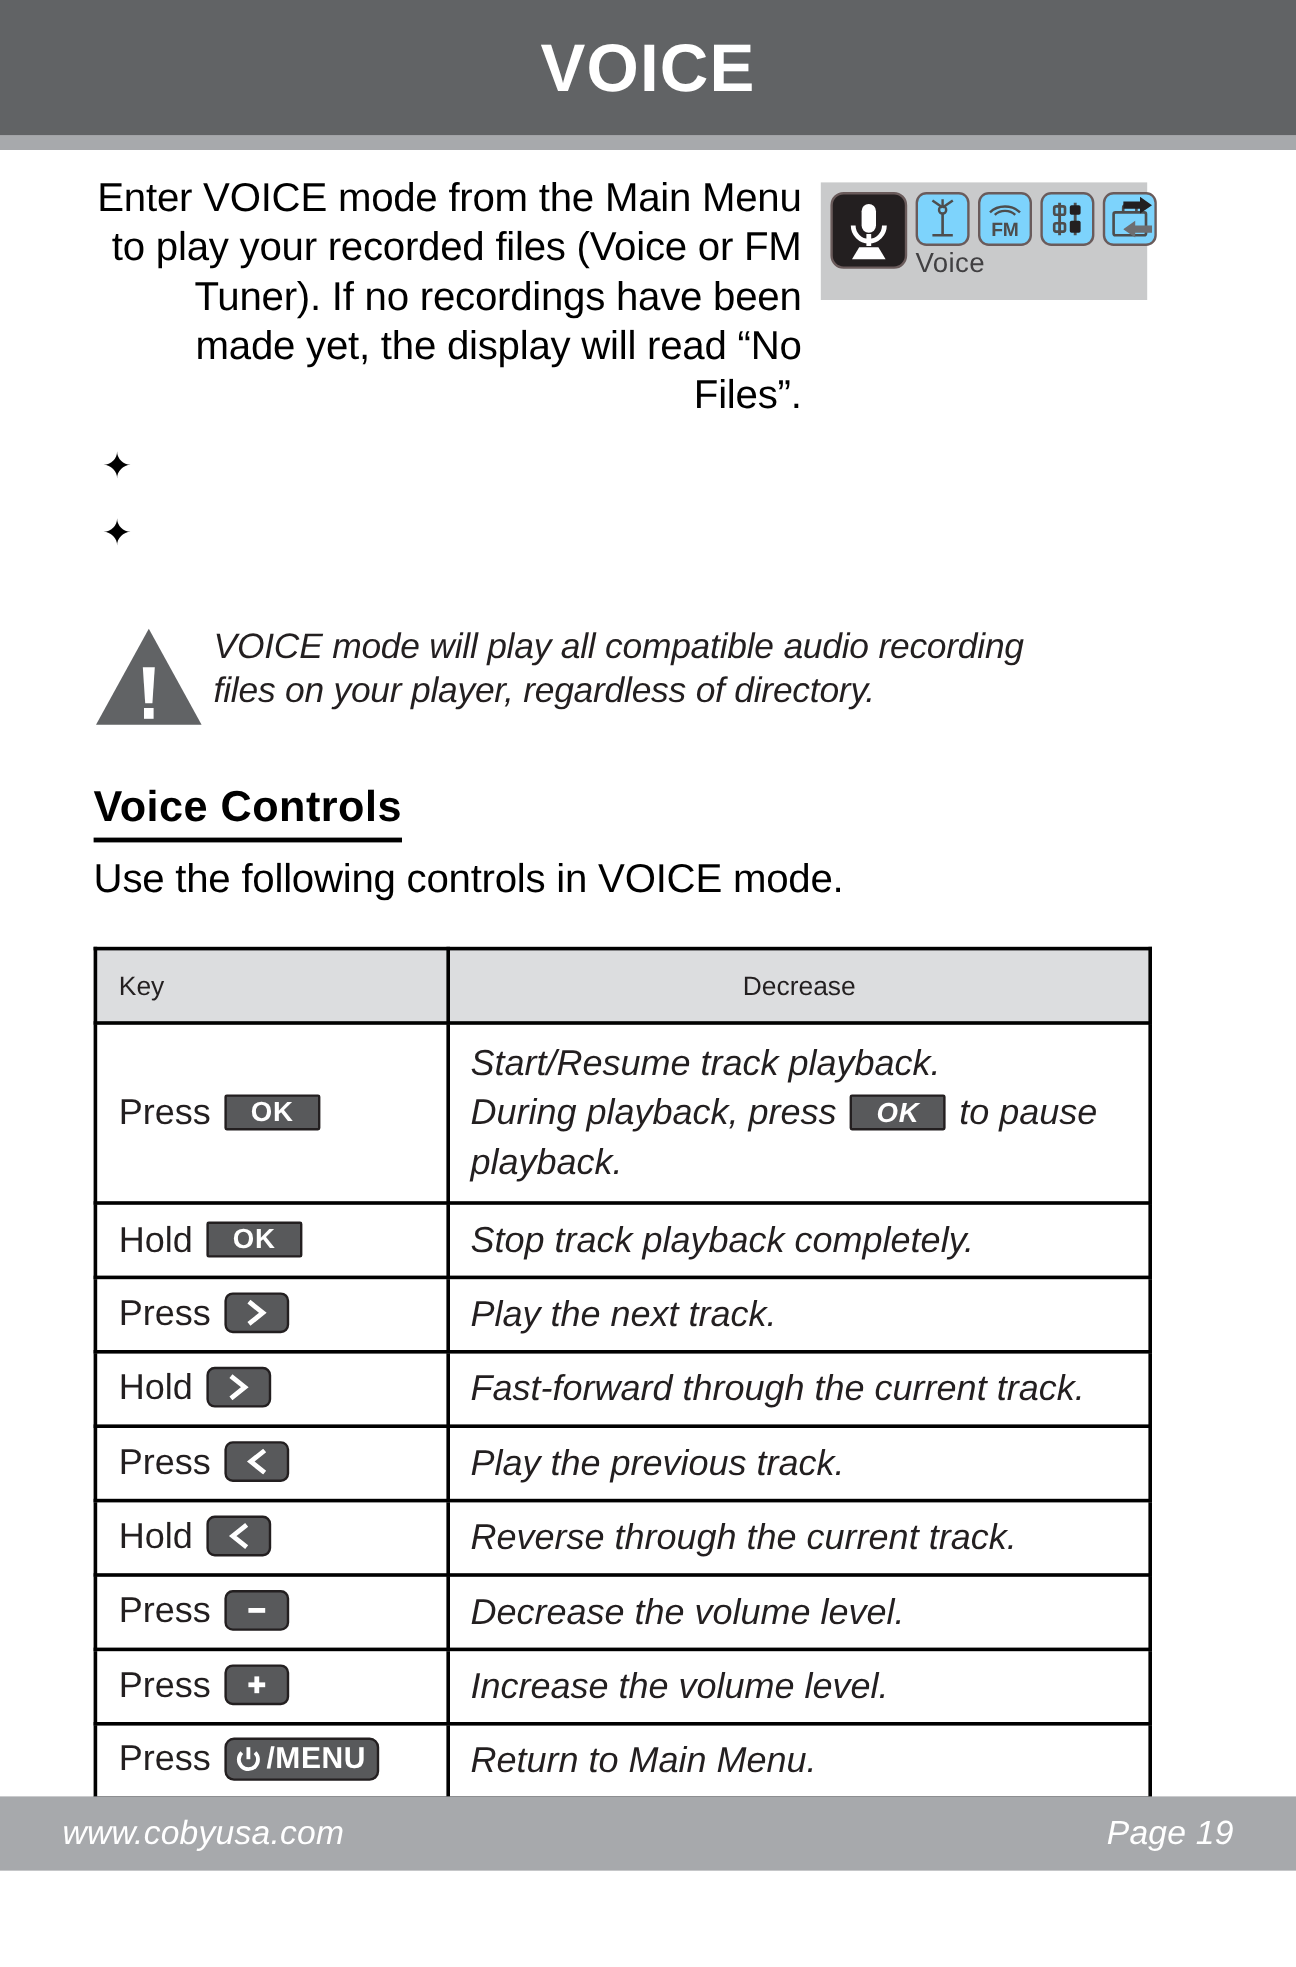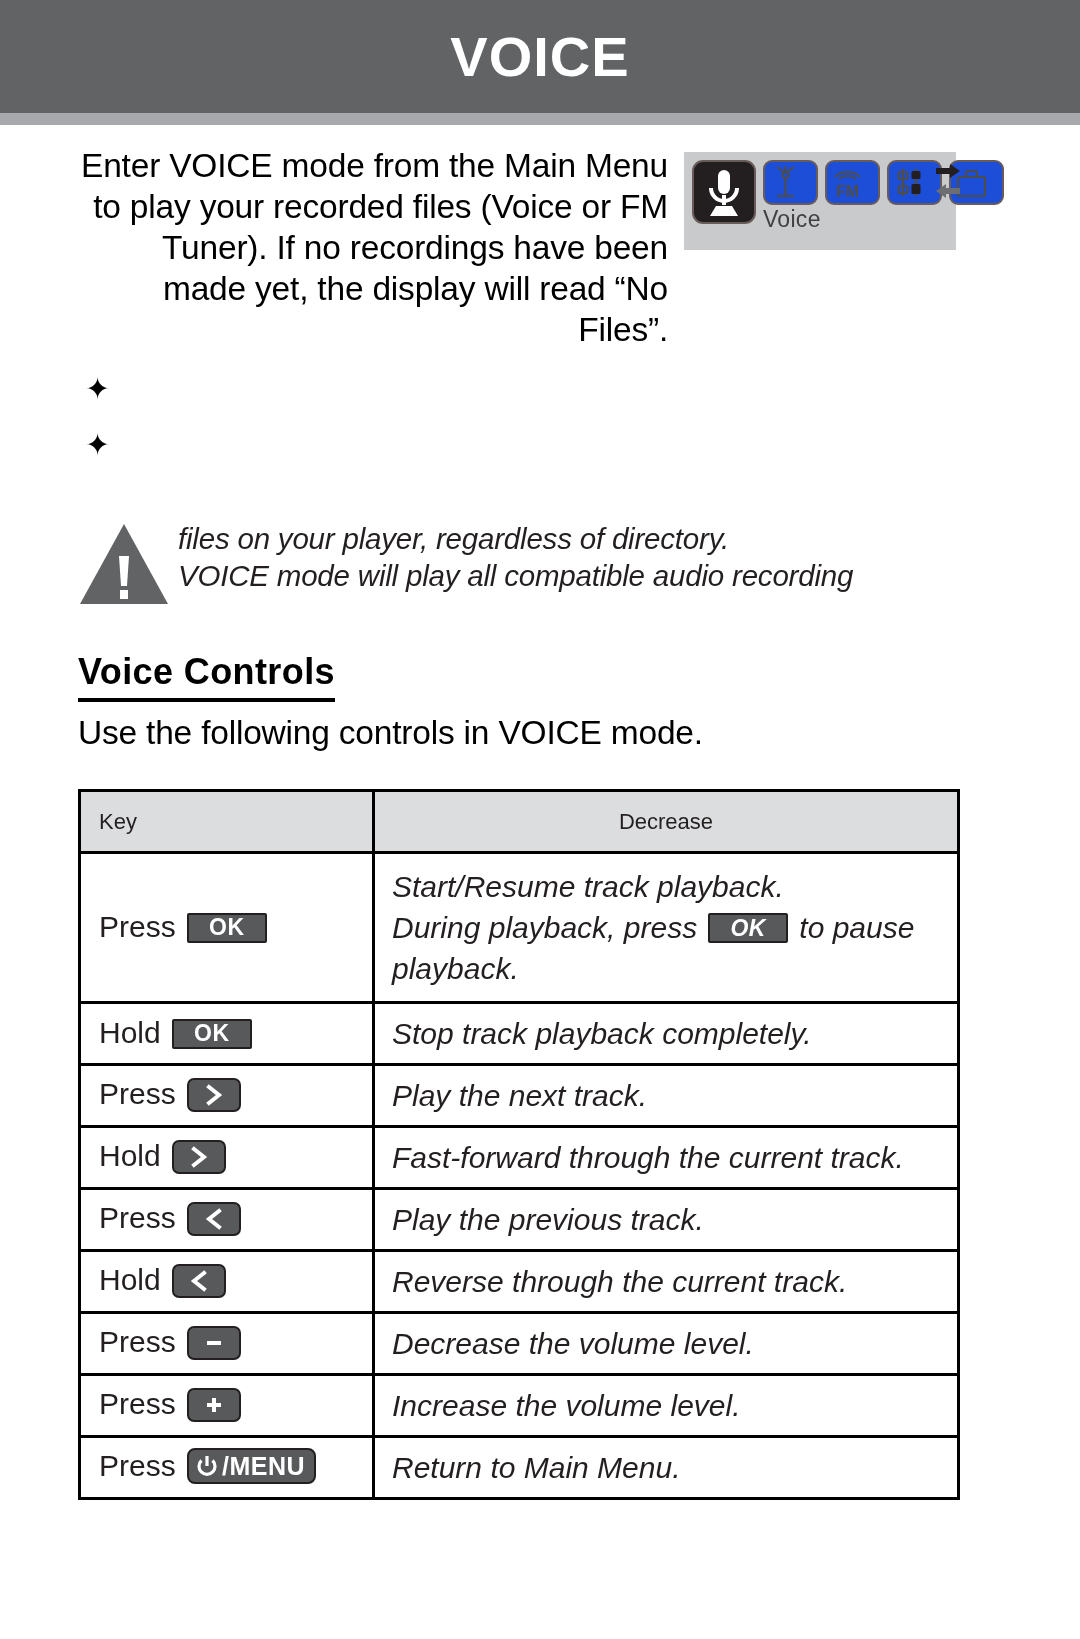--- a/index.html
+++ b/index.html
@@ -75,11 +75,11 @@
     gap: 7px;
   }
   .tile {
-    width: 55px;
+    width: 45px;
     height: 45px;
     border: 2px solid #6a5b5b;
     border-radius: 9px;
-    background: #1d4ed8;
+    background: #7dd3fc;
     position: relative;
   }
   .tile.active {

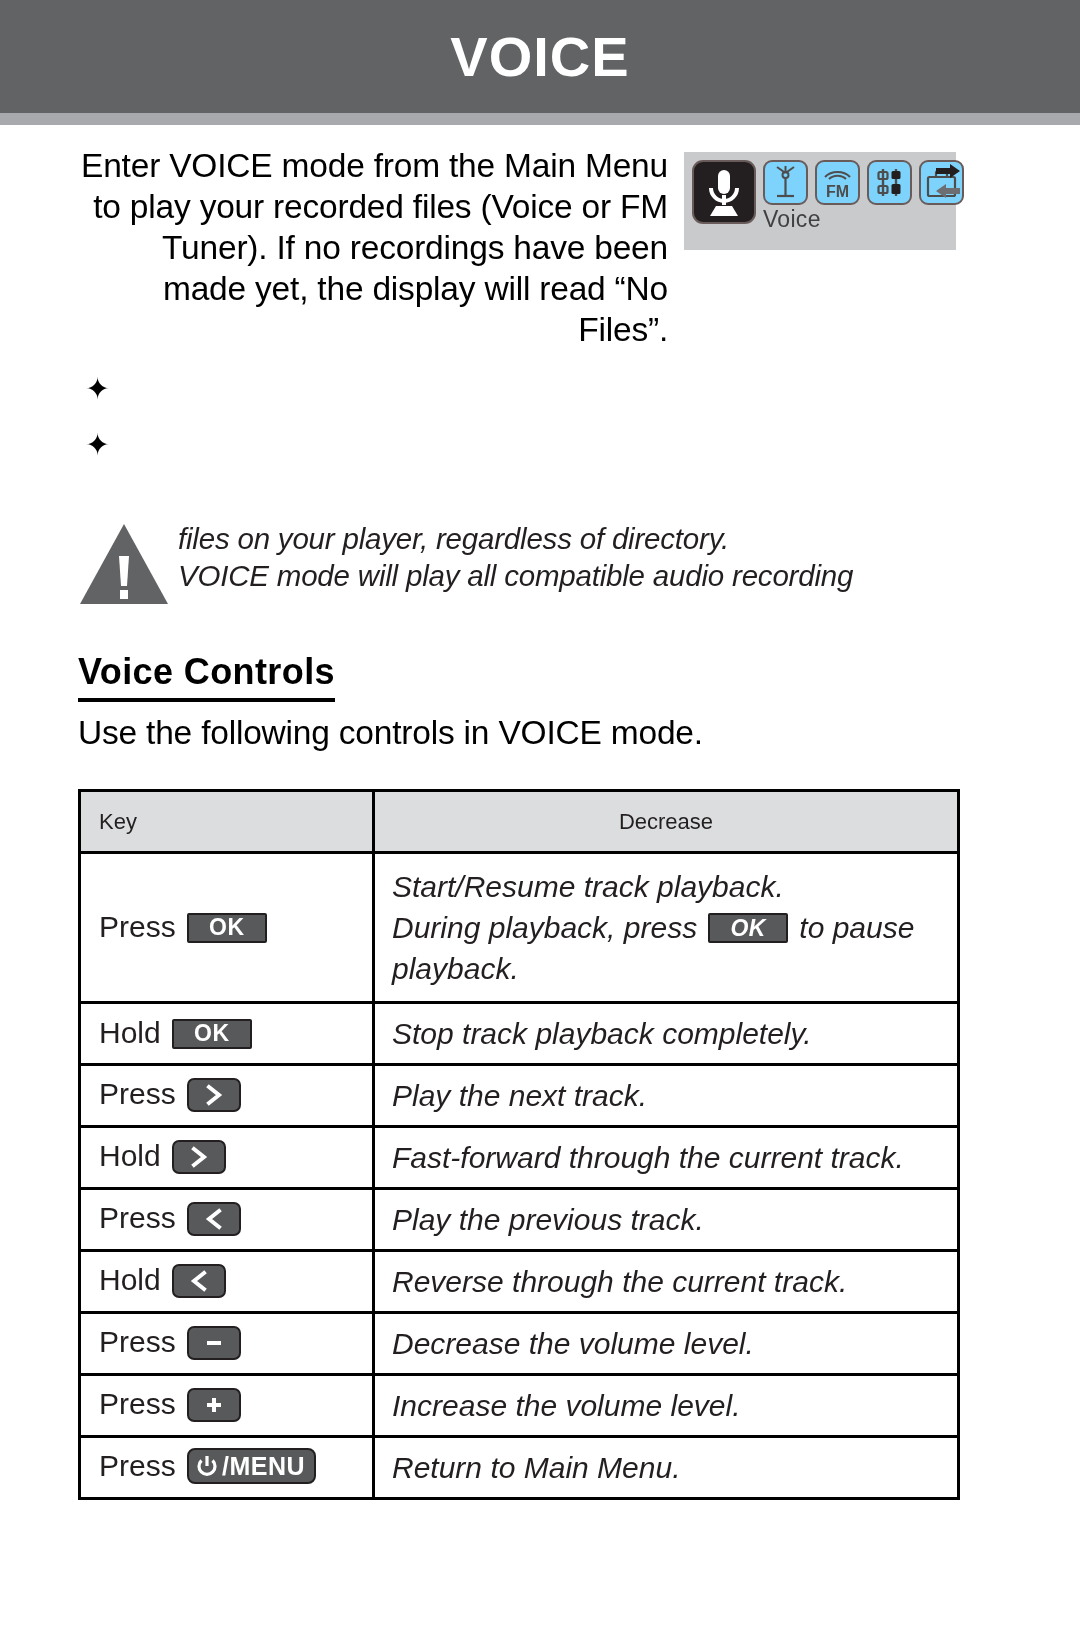--- a/index.html
+++ b/index.html
@@ -386,8 +386,8 @@
       </svg>
     </div>
     <div class="note-text">
+      <span class="cell-line">VOICE mode will play all compatible audio recording</span>
       <span class="cell-line">files on your player, regardless of directory.</span>
-      <span class="cell-line">VOICE mode will play all compatible audio recording</span>
     </div>
   </div>
 

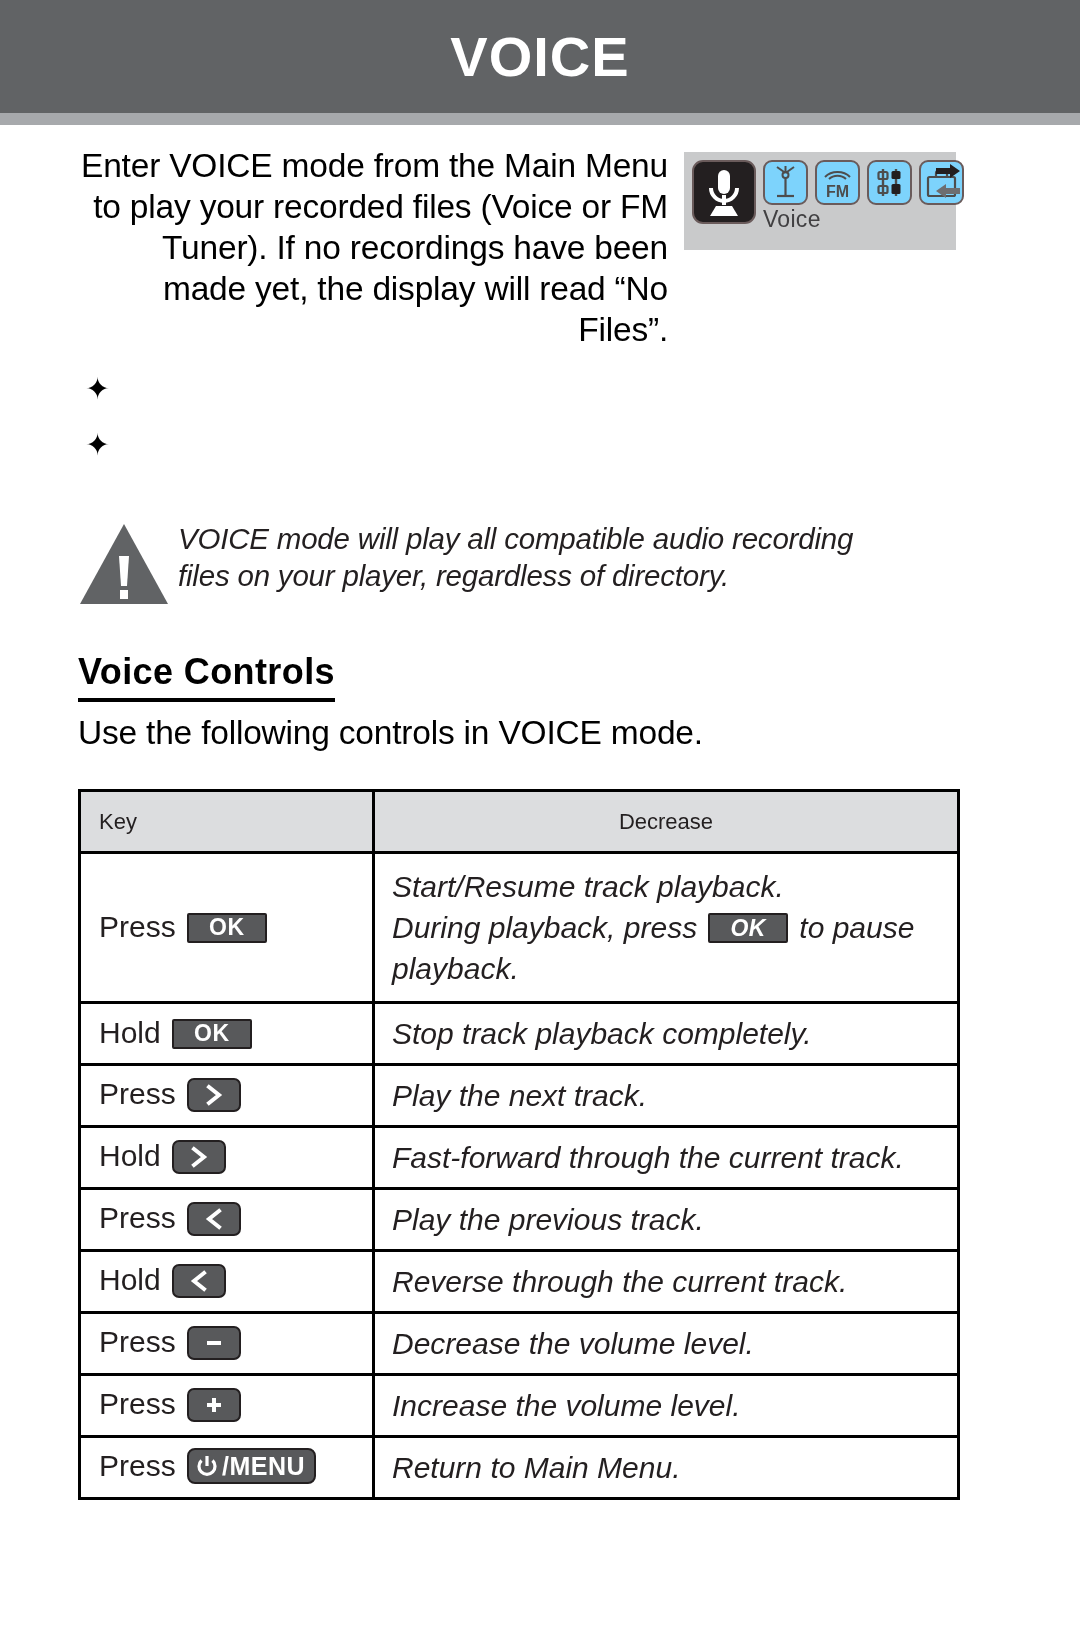--- a/index.html
+++ b/index.html
@@ -515,6 +515,10 @@
     </tbody>
   </table>
 
+  <div class="footer">
+    <div class="footer-left">www.cobyusa.com</div>
+    <div class="footer-right">Page 19</div>
+  </div>
   <div class="footer-strip"></div>
 
 </div>

